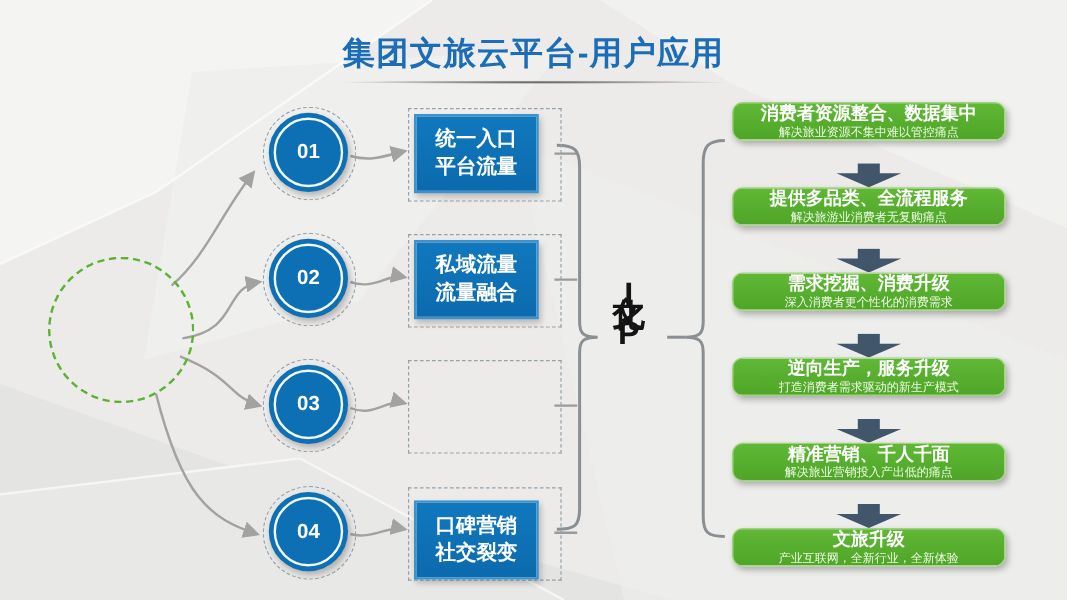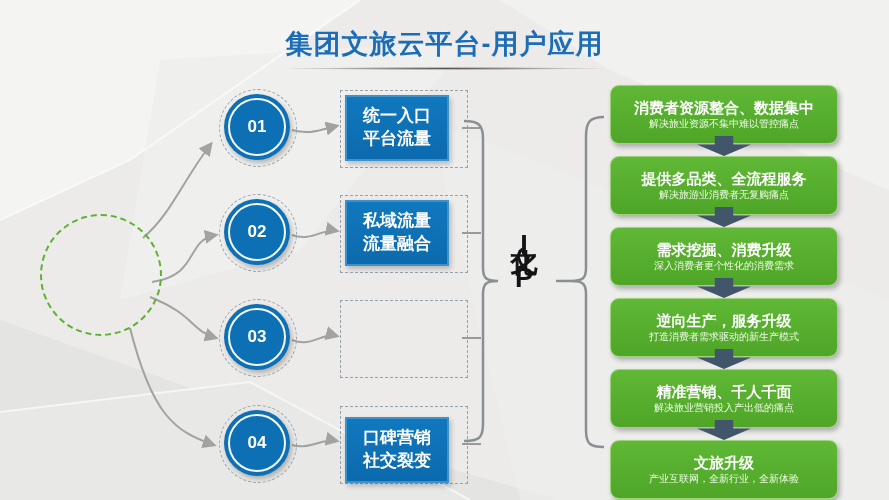--- a/index.html
+++ b/index.html
@@ -75,7 +75,7 @@
 
   
   .outcome{
-    position:absolute;left:610px;width:228px;height:59px;border-radius:9px;
+    position:absolute;left:610px;width:228px;height:32px;border-radius:9px;
     background:linear-gradient(180deg,#60b836,#4ea527);
     border:1px solid #9ed37c;box-sizing:border-box;
     display:flex;flex-direction:column;align-items:center;justify-content:center;

